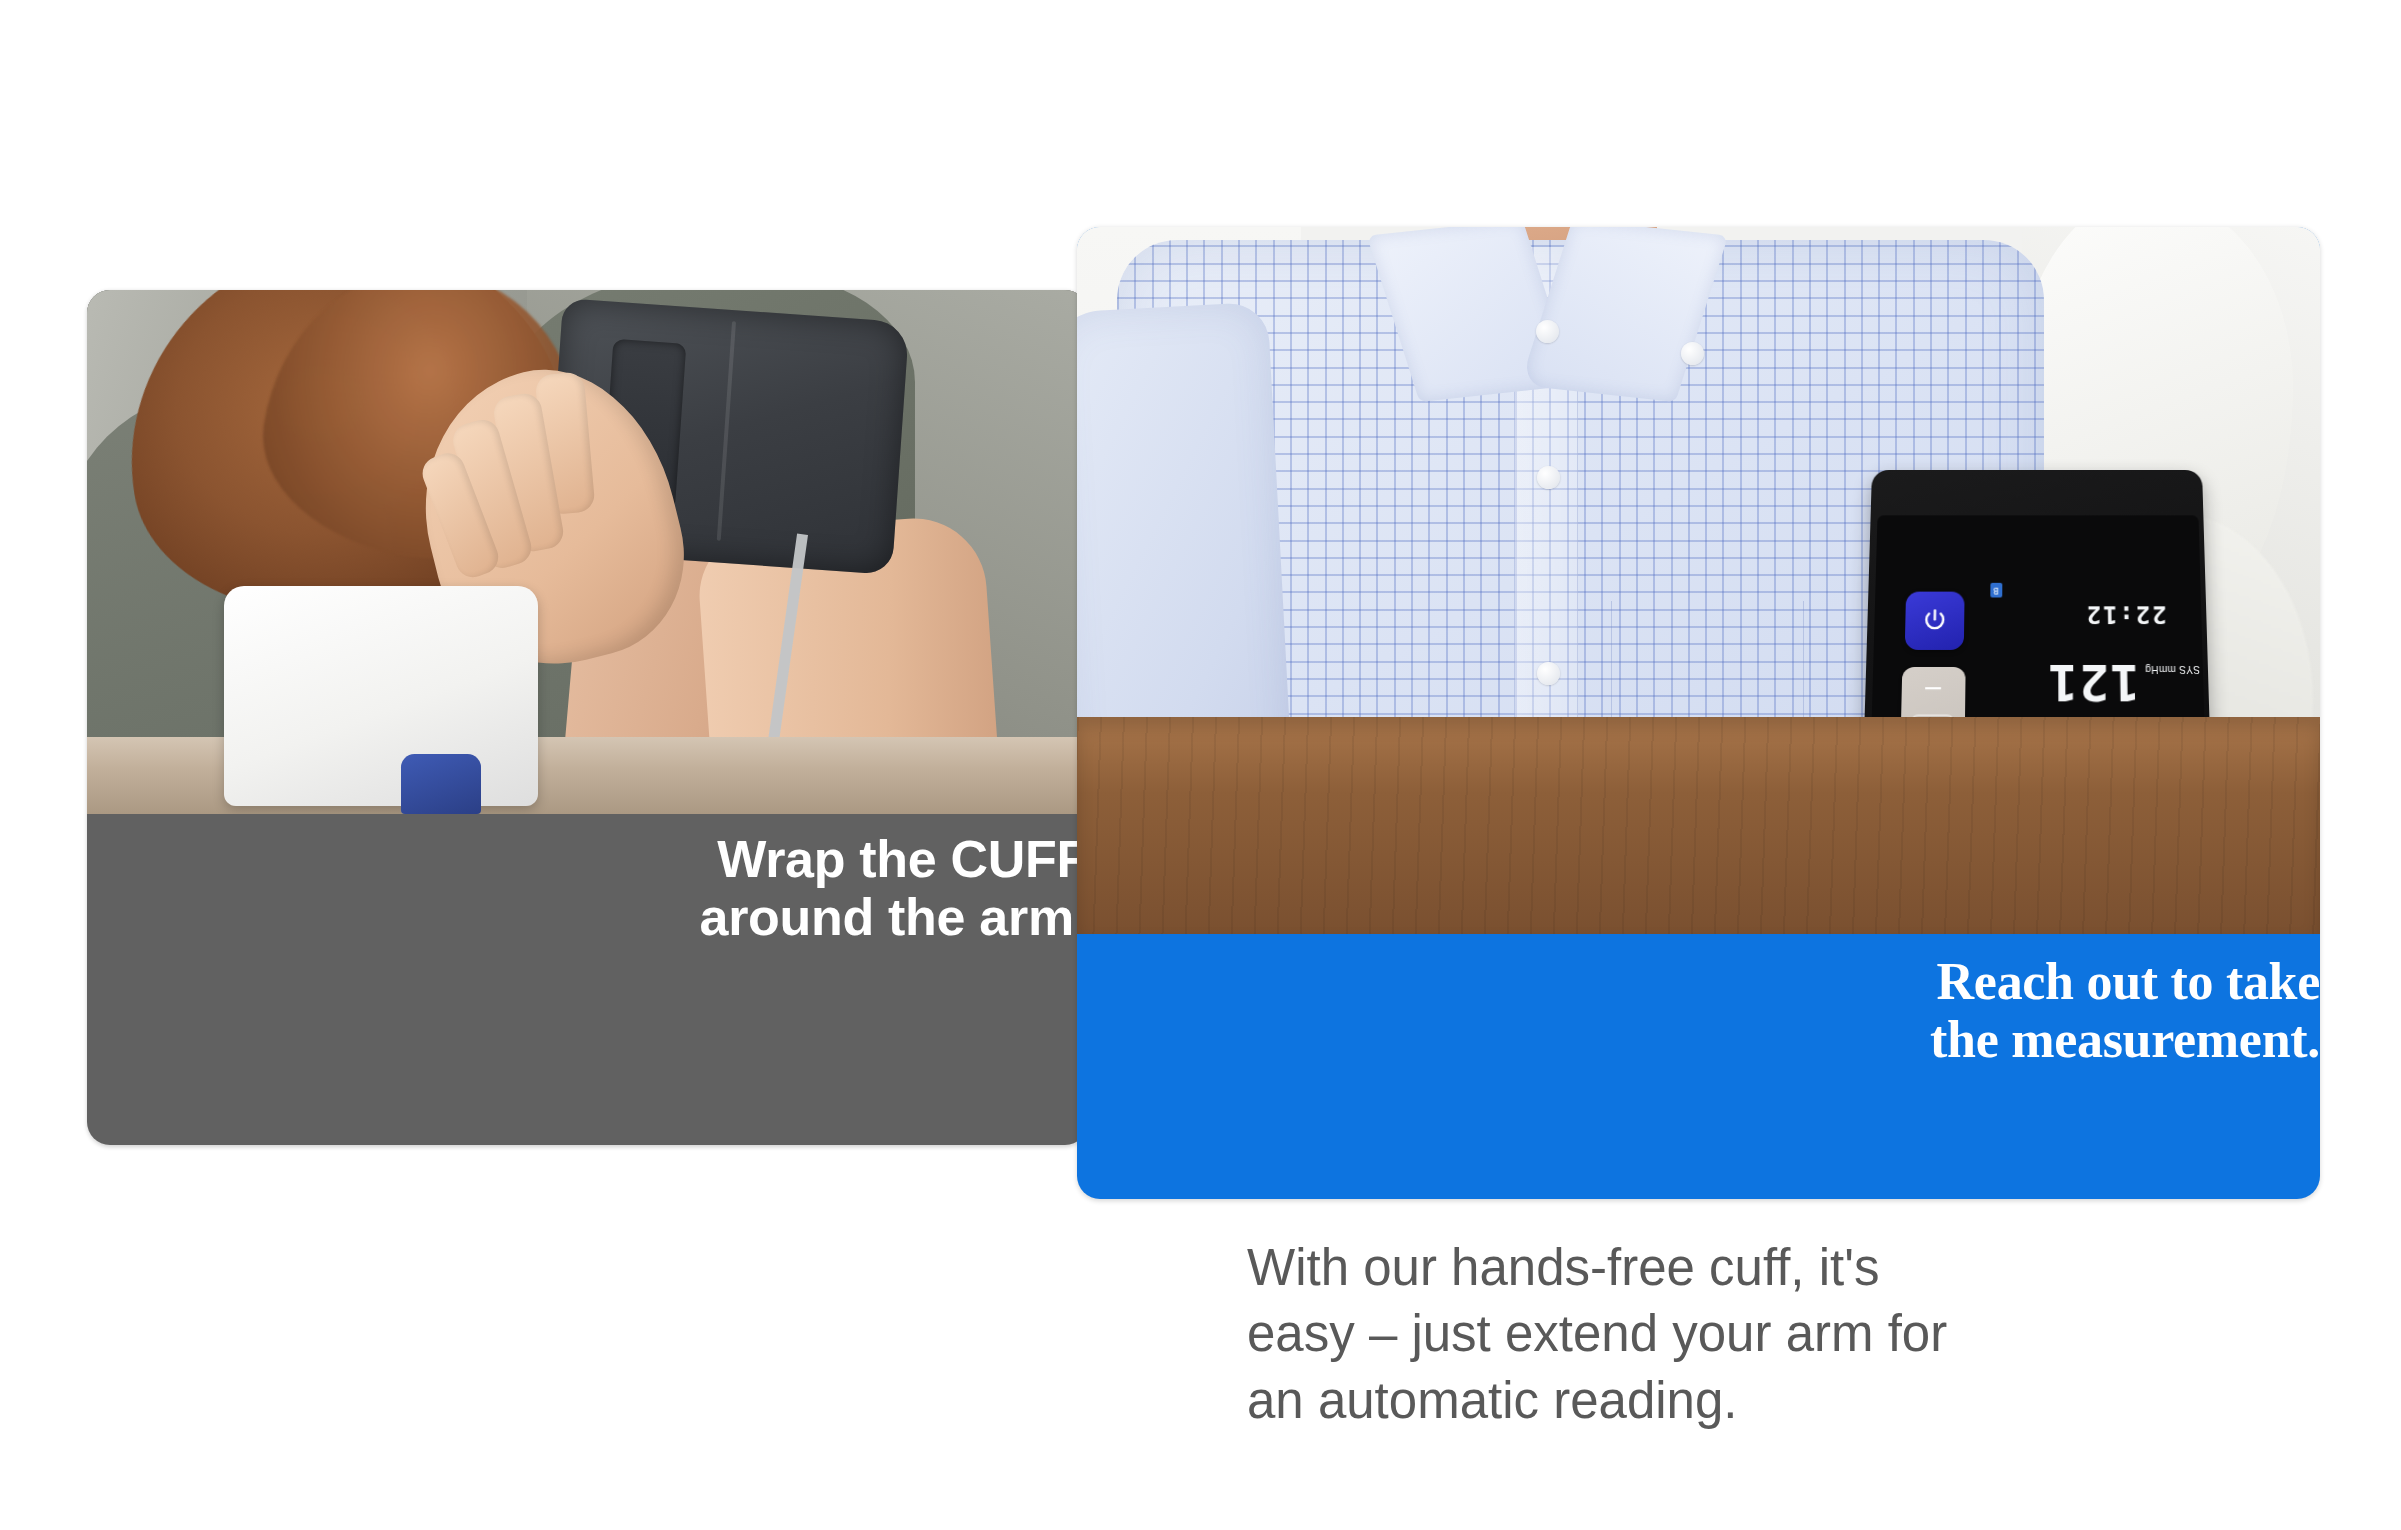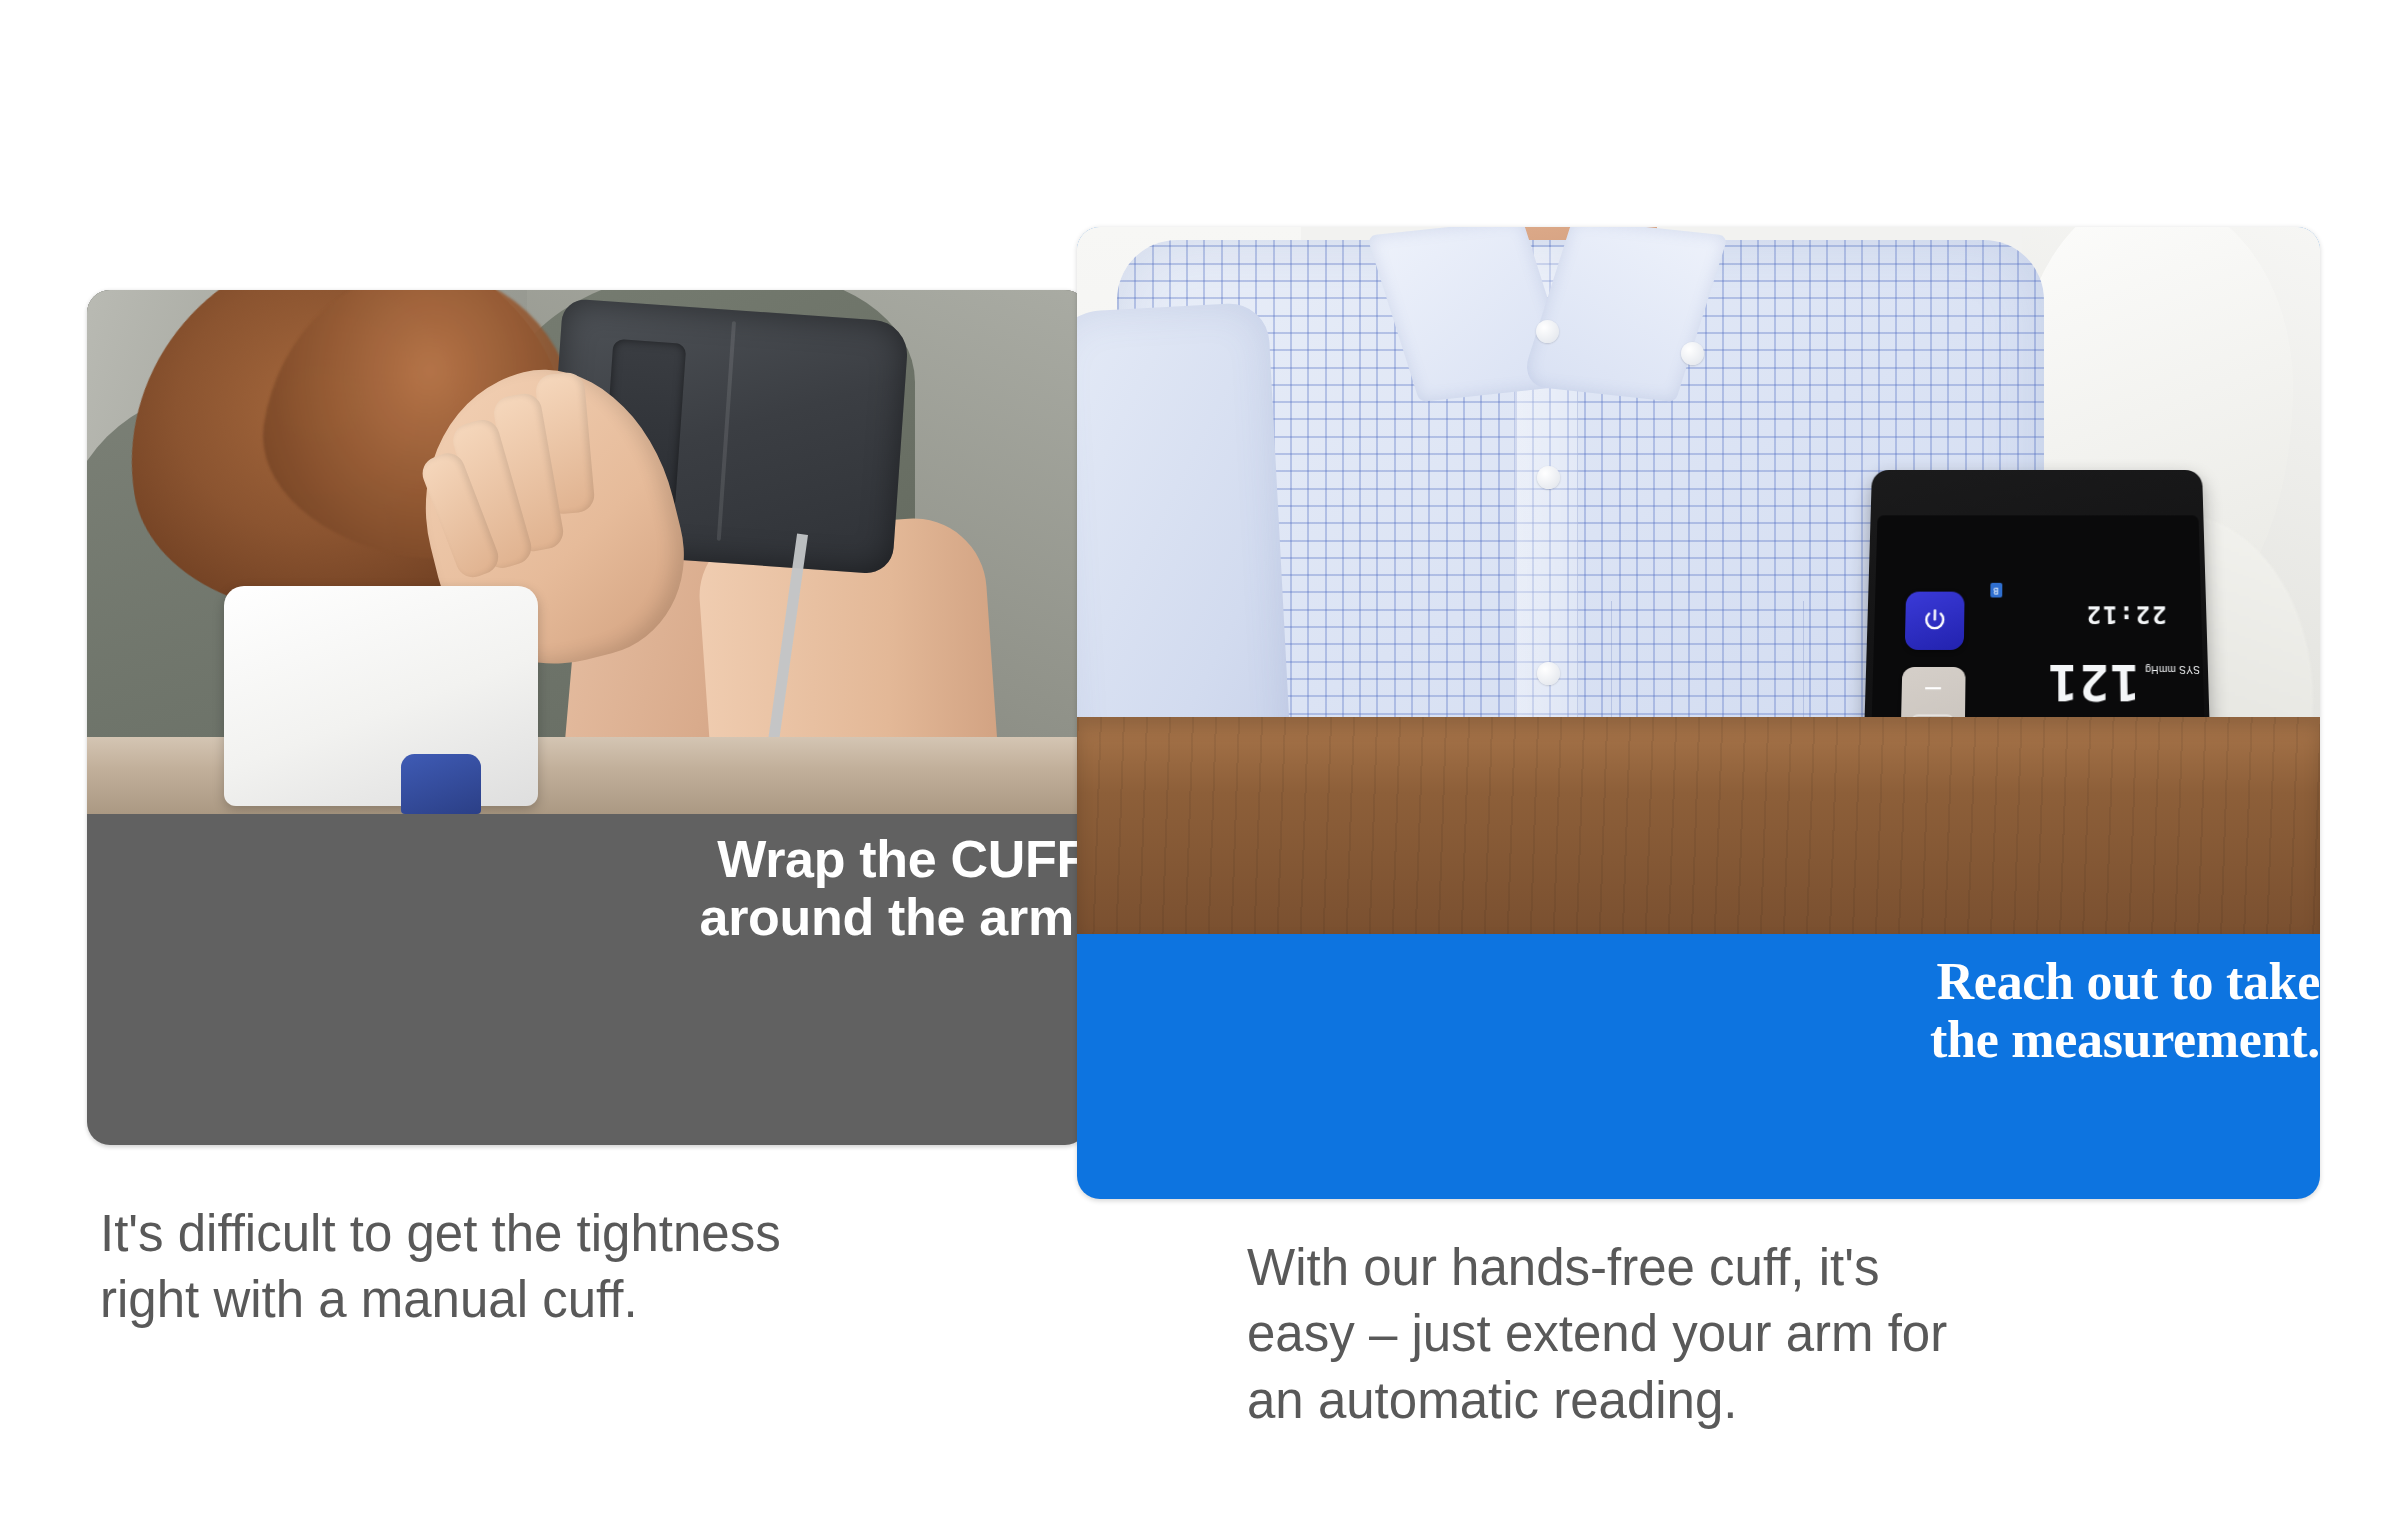--- a/index.html
+++ b/index.html
@@ -462,8 +462,6 @@
 the measurement.</div>
   </div>
 
-  <div class="body-copy body-left">It's difficult to get the tightness
-right with a manual cuff.</div>
 
   <div class="body-copy body-right">With our hands-free cuff, it's
 easy – just extend your arm for

